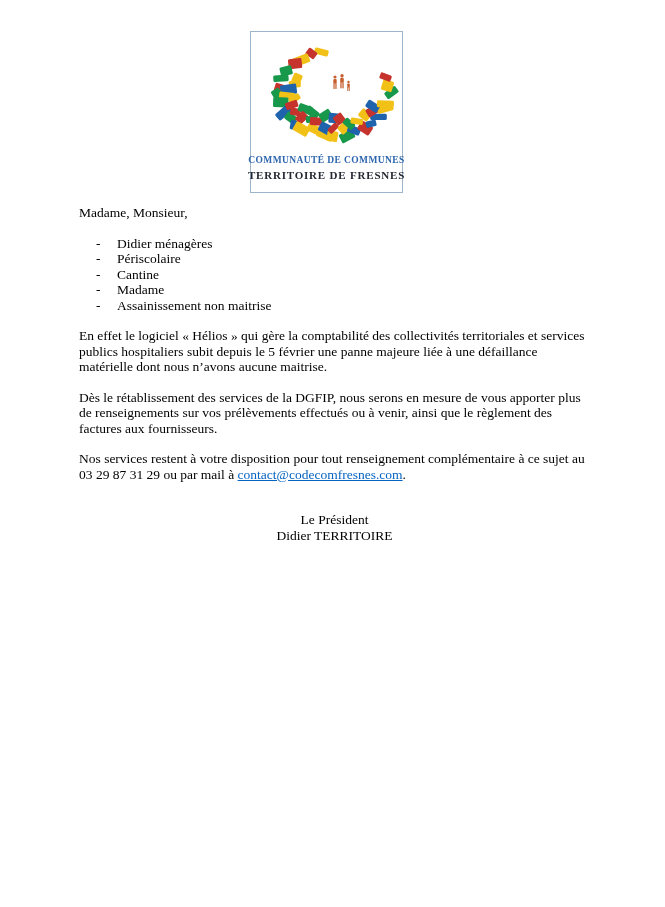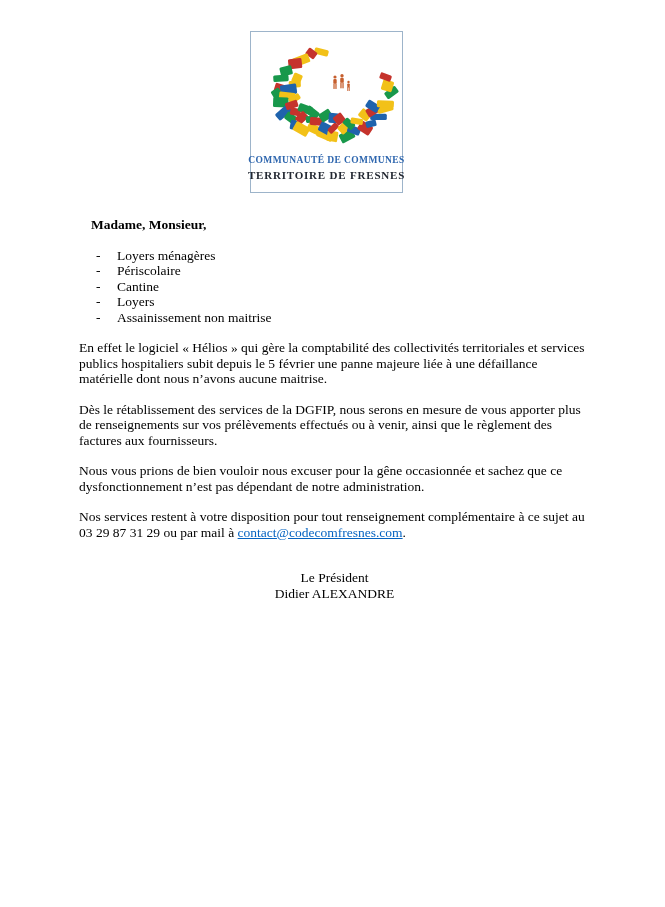--- a/index.html
+++ b/index.html
@@ -28,7 +28,7 @@
     font-size:13.5px;line-height:15.5px;text-align:left;
   }
   .para{margin:15px 0 0 0;}
-  .salutation{margin:12px;font-weight:bold;}
+  .salutation{margin:0;}
   .plist{margin:15px 0 0 0;padding:0;list-style:none;}
   .plist .li{position:relative;padding-left:38px;}
   .plist .dash{position:absolute;left:17px;top:0;}

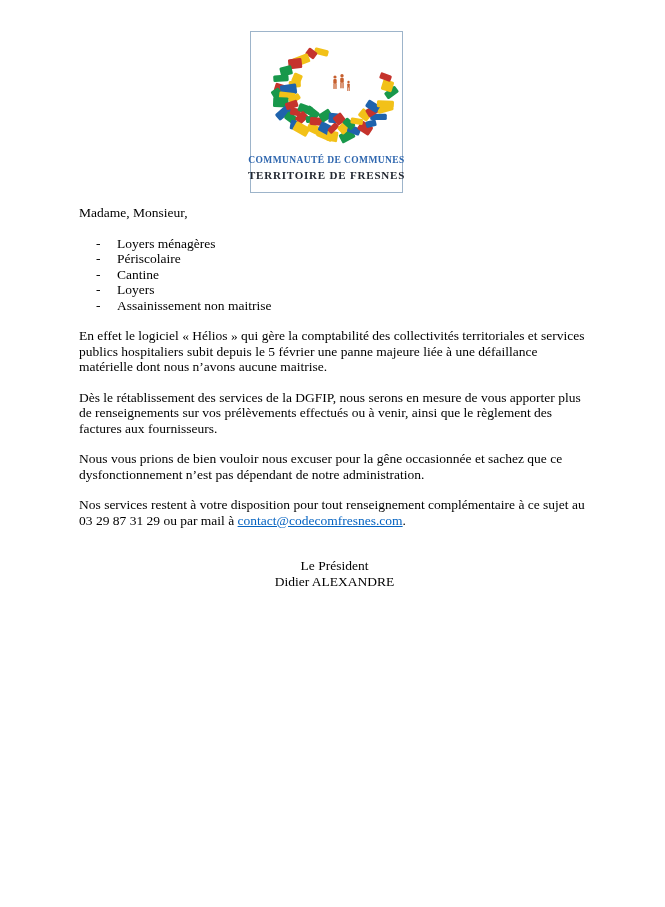--- a/index.html
+++ b/index.html
@@ -126,7 +126,7 @@
     <div class="plist">
       <div class="li">
         <span class="dash">-</span>
-        <span>Loyers ménagères</span>
+        <span>Didier ménagères</span>
       </div>
       <div class="li">
         <span class="dash">-</span>

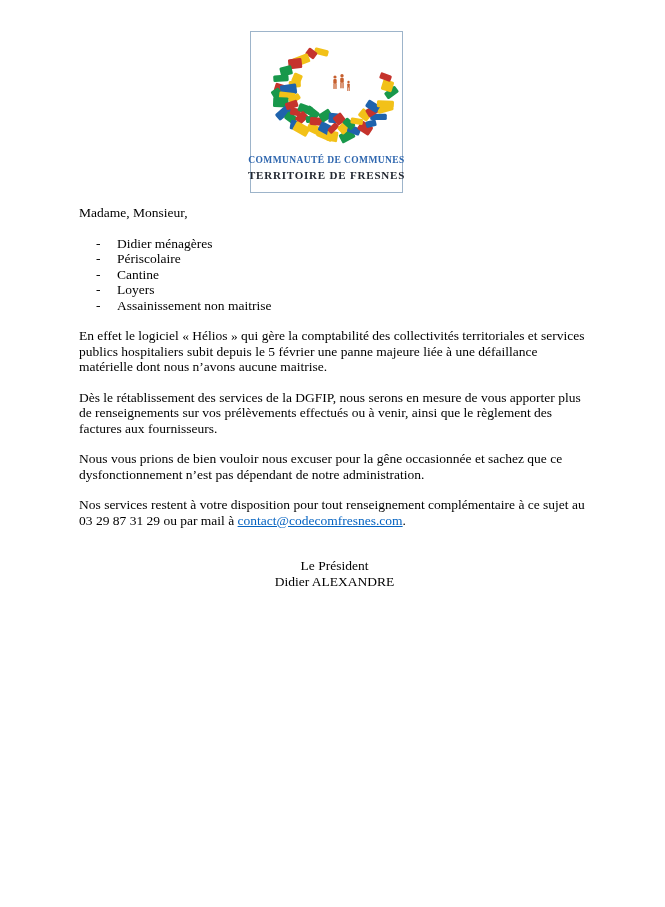--- a/index.html
+++ b/index.html
@@ -138,7 +138,7 @@
       </div>
       <div class="li">
         <span class="dash">-</span>
-        <span>Loyers</span>
+        <span>Madame</span>
       </div>
       <div class="li">
         <span class="dash">-</span>

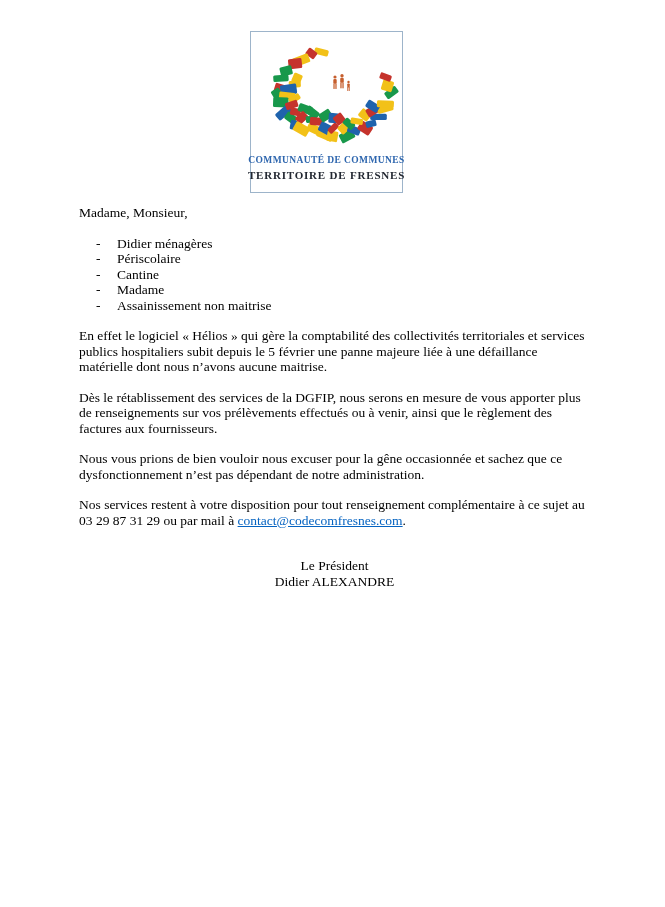--- a/index.html
+++ b/index.html
@@ -151,7 +151,6 @@
 
     <p class="para">Dès le rétablissement des services de la DGFIP, nous serons en mesure de vous apporter plus de renseignements sur vos prélèvements effectués ou à venir, ainsi que le règlement des factures aux fournisseurs.</p>
 
-    <p class="para">Nous vous prions de bien vouloir nous excuser pour la gêne occasionnée et sachez que ce dysfonctionnement n’est pas dépendant de notre administration.</p>
 
 
     <p class="para"><span>Nos services restent à votre disposition pour tout renseignement complémentaire à ce sujet au 03 29 87 31 29 ou par mail à </span><a class="email-link" style="color: rgb(5, 99, 193);">contact@codecomfresnes.com</a><span>.</span></p>

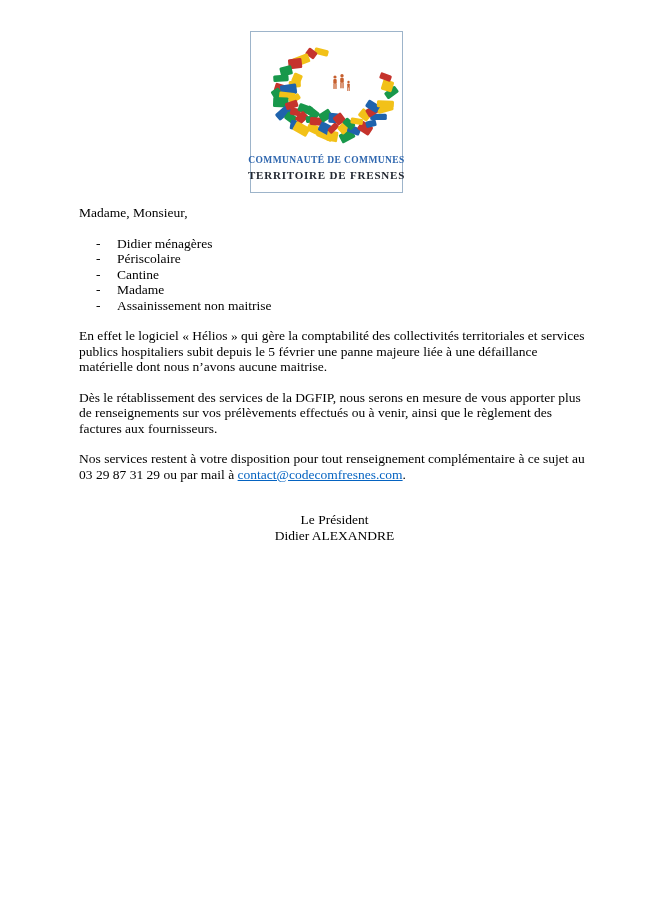--- a/index.html
+++ b/index.html
@@ -157,7 +157,7 @@
 
     <div class="signature">
       <span class="sig-line">Le Président</span>
-      <span class="sig-line">Didier ALEXANDRE</span>
+      <span class="sig-line">Didier TERRITOIRE</span>
     </div>
 
   </div>

